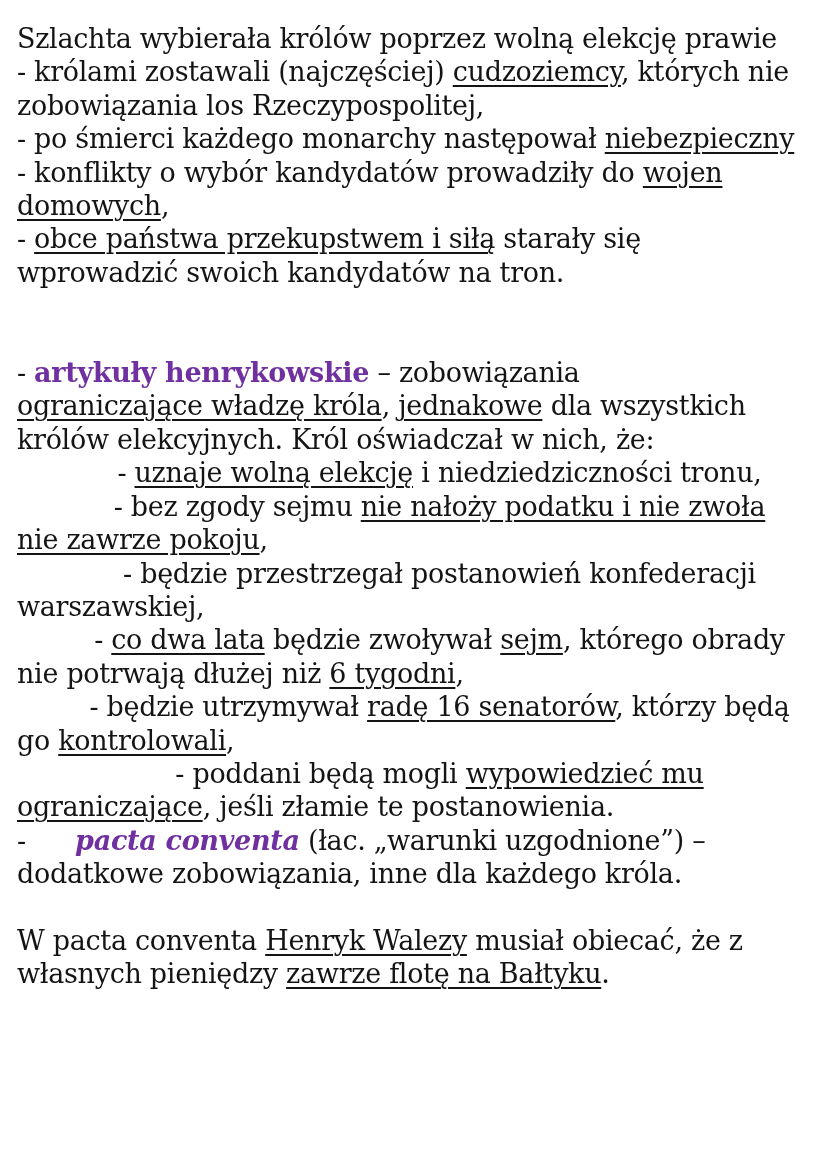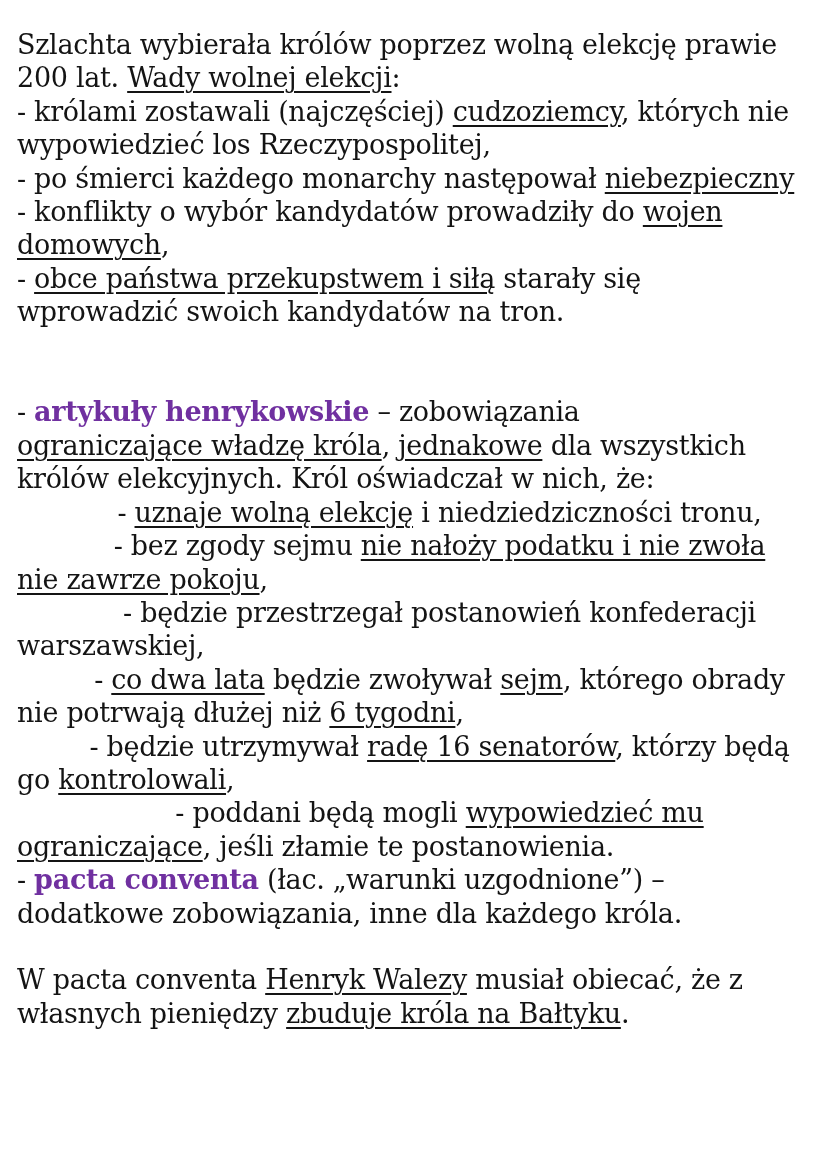--- a/index.html
+++ b/index.html
@@ -15,7 +15,7 @@
     color: var(--text-color, #141414);
   }
   .doc {
-    padding: 28px 12px 0 17px;
+    padding: 22px 12px 0 17px;
     font-size: 27px;
     line-height: 33.4px;
     letter-spacing: -0.3px;

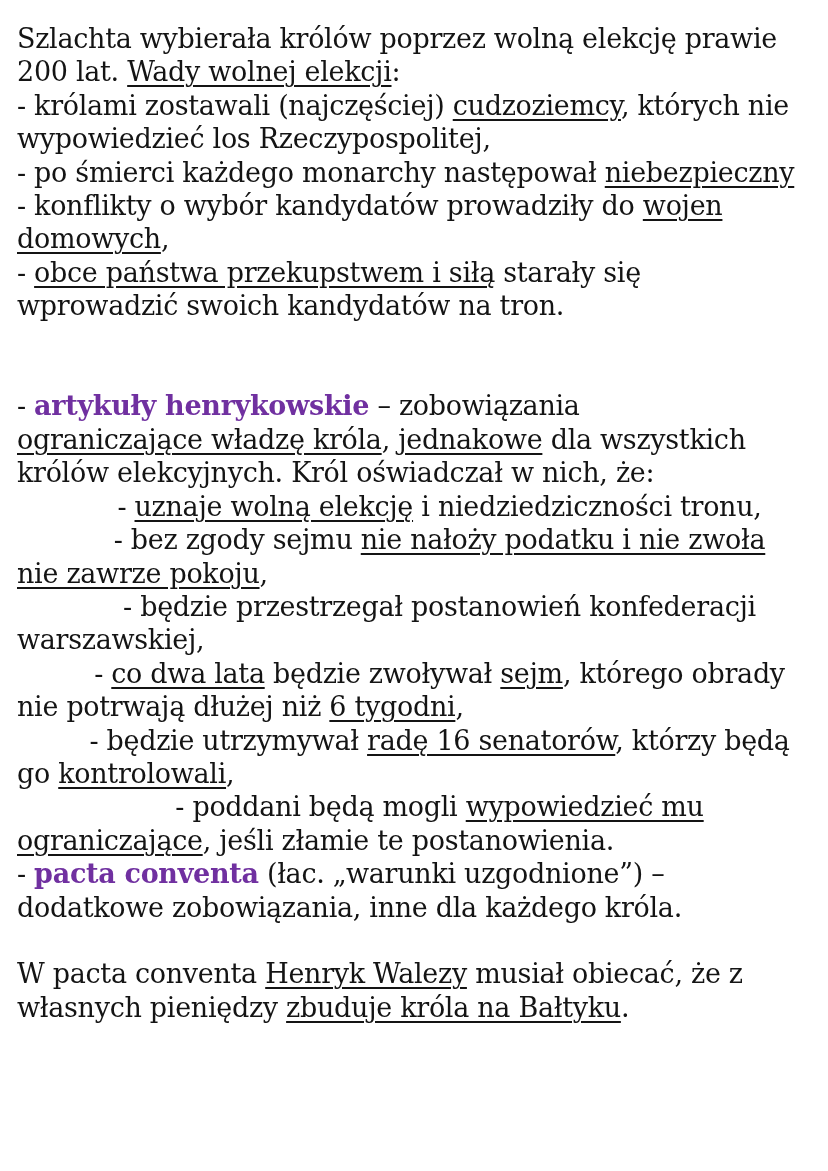--- a/index.html
+++ b/index.html
@@ -49,7 +49,6 @@
 
 <div class="doc">
     <div class="line"><span class="seg">Szlachta wybierała królów poprzez wolną elekcję prawie</span></div>
-    <div class="line"><span class="seg">200 lat. </span><span class="seg u">Wady wolnej elekcji</span><span class="seg">:</span></div>
     <div class="line"><span class="seg">- królami zostawali (najczęściej) </span><span class="seg u">cudzoziemcy</span><span class="seg">, których nie</span></div>
     <div class="line"><span class="seg">wypowiedzieć los Rzeczypospolitej,</span></div>
     <div class="line"><span class="seg">- po śmierci każdego monarchy następował </span><span class="seg u">niebezpieczny</span></div>

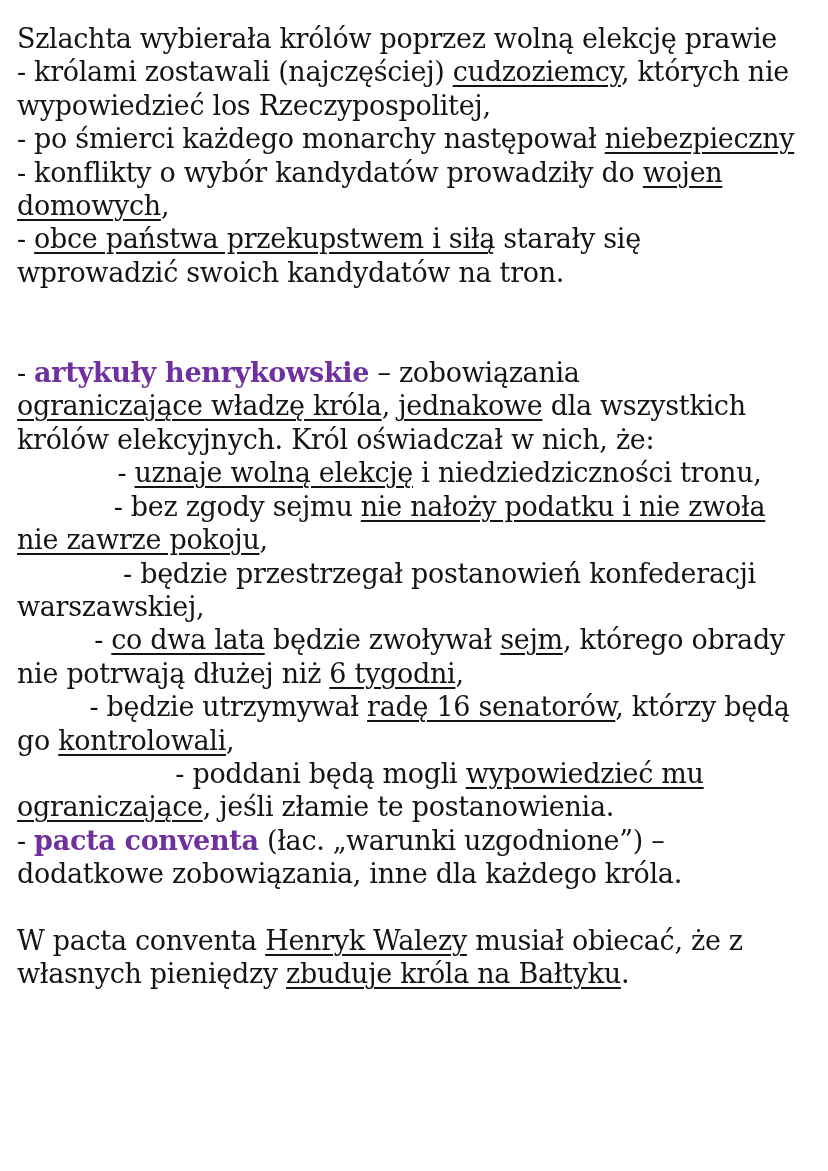--- a/index.html
+++ b/index.html
@@ -50,7 +50,7 @@
 <div class="doc">
     <div class="line"><span class="seg">Szlachta wybierała królów poprzez wolną elekcję prawie</span></div>
     <div class="line"><span class="seg">- królami zostawali (najczęściej) </span><span class="seg u">cudzoziemcy</span><span class="seg">, których nie</span></div>
-    <div class="line"><span class="seg">wypowiedzieć los Rzeczypospolitej,</span></div>
+    <div class="line"><span class="seg">zobowiązania los Rzeczypospolitej,</span></div>
     <div class="line"><span class="seg">- po śmierci każdego monarchy następował </span><span class="seg u">niebezpieczny</span></div>
     <div class="line"><span class="seg">- konflikty o wybór kandydatów prowadziły do </span><span class="seg u">wojen</span></div>
     <div class="line"><span class="seg u">domowych</span><span class="seg">,</span></div>

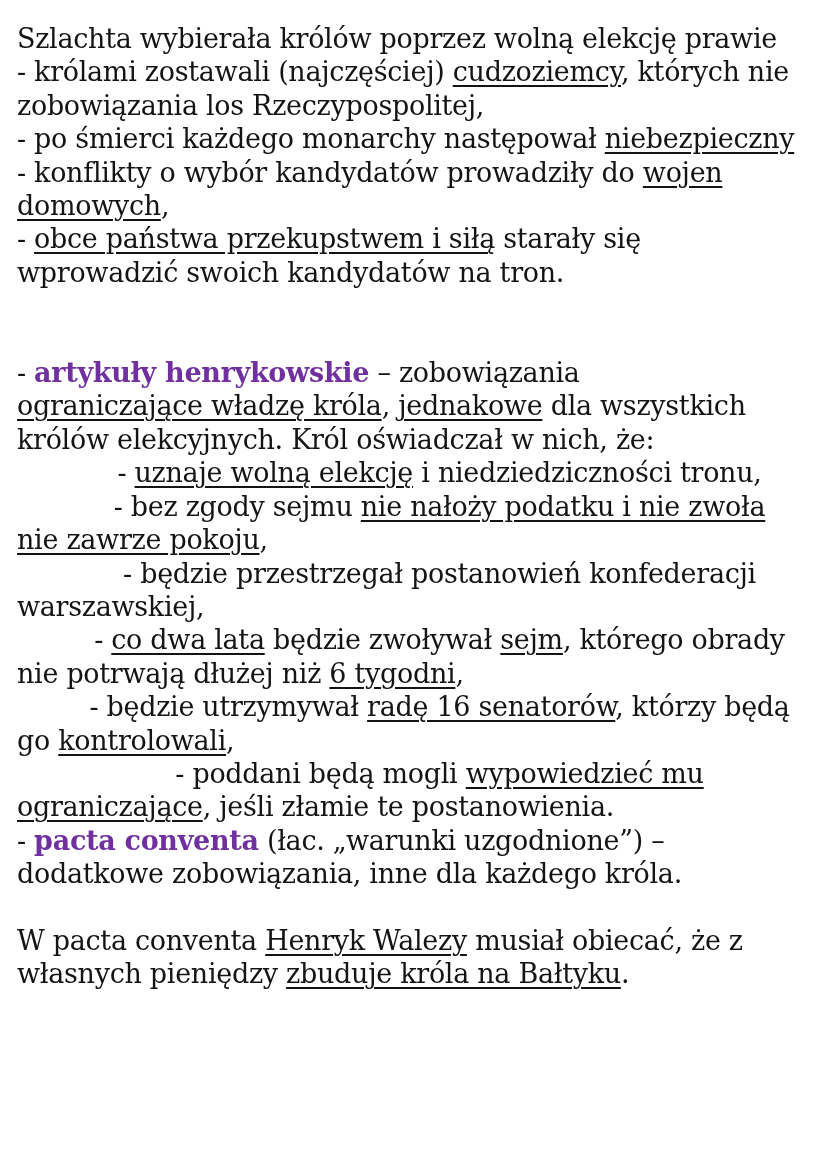--- a/index.html
+++ b/index.html
@@ -42,6 +42,8 @@
   .accent-italic {
     color: var(--accent-color, #7030A0);
     font-weight: bold;
+    font-style: italic;
+    margin-left: 41px;
   }
 </style>
 </head>

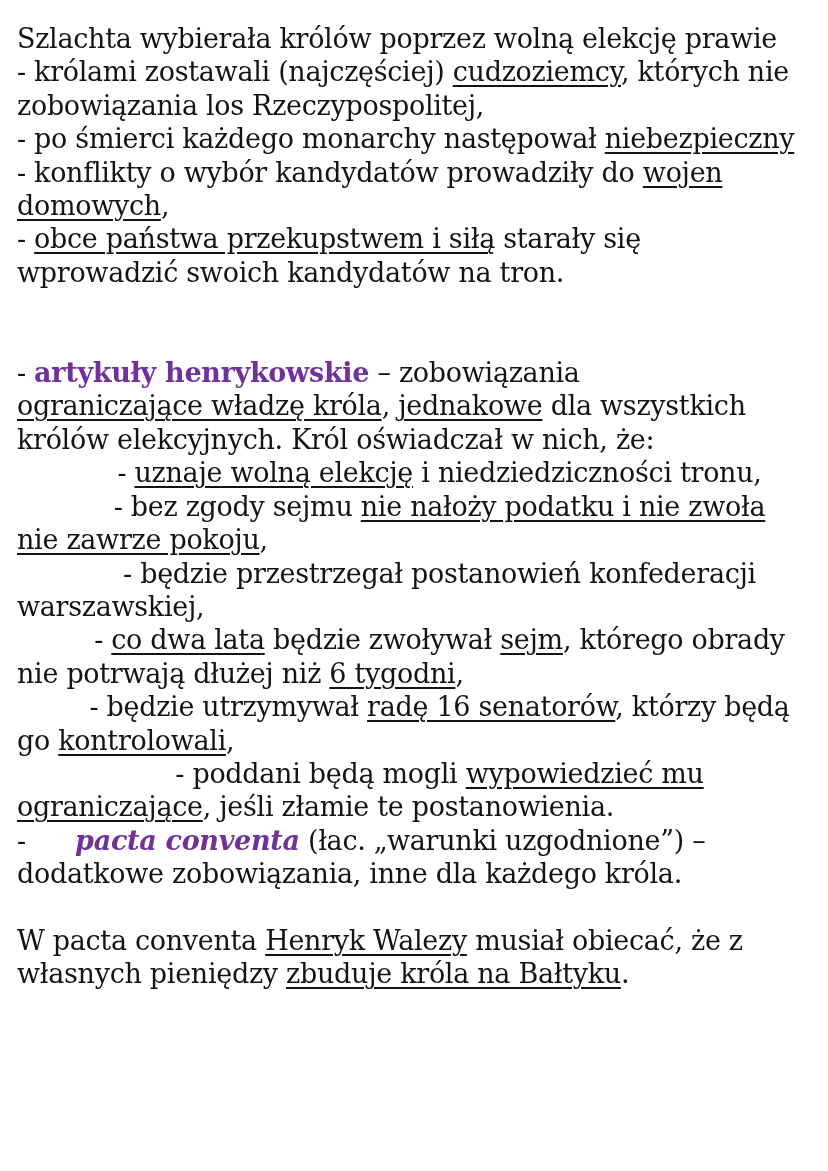--- a/index.html
+++ b/index.html
@@ -78,7 +78,7 @@
     <div class="line"><span class="seg">dodatkowe zobowiązania, inne dla każdego króla.</span></div>
     <div class="line">&nbsp;</div>
     <div class="line"><span class="seg">W pacta conventa </span><span class="seg u">Henryk Walezy</span><span class="seg"> musiał obiecać, że z</span></div>
-    <div class="line"><span class="seg">własnych pieniędzy </span><span class="seg u">zbuduje króla na Bałtyku</span><span class="seg">.</span></div>
+    <div class="line"><span class="seg">własnych pieniędzy </span><span class="seg u">zawrze flotę na Bałtyku</span><span class="seg">.</span></div>
   </div>
 
 </body></html>

